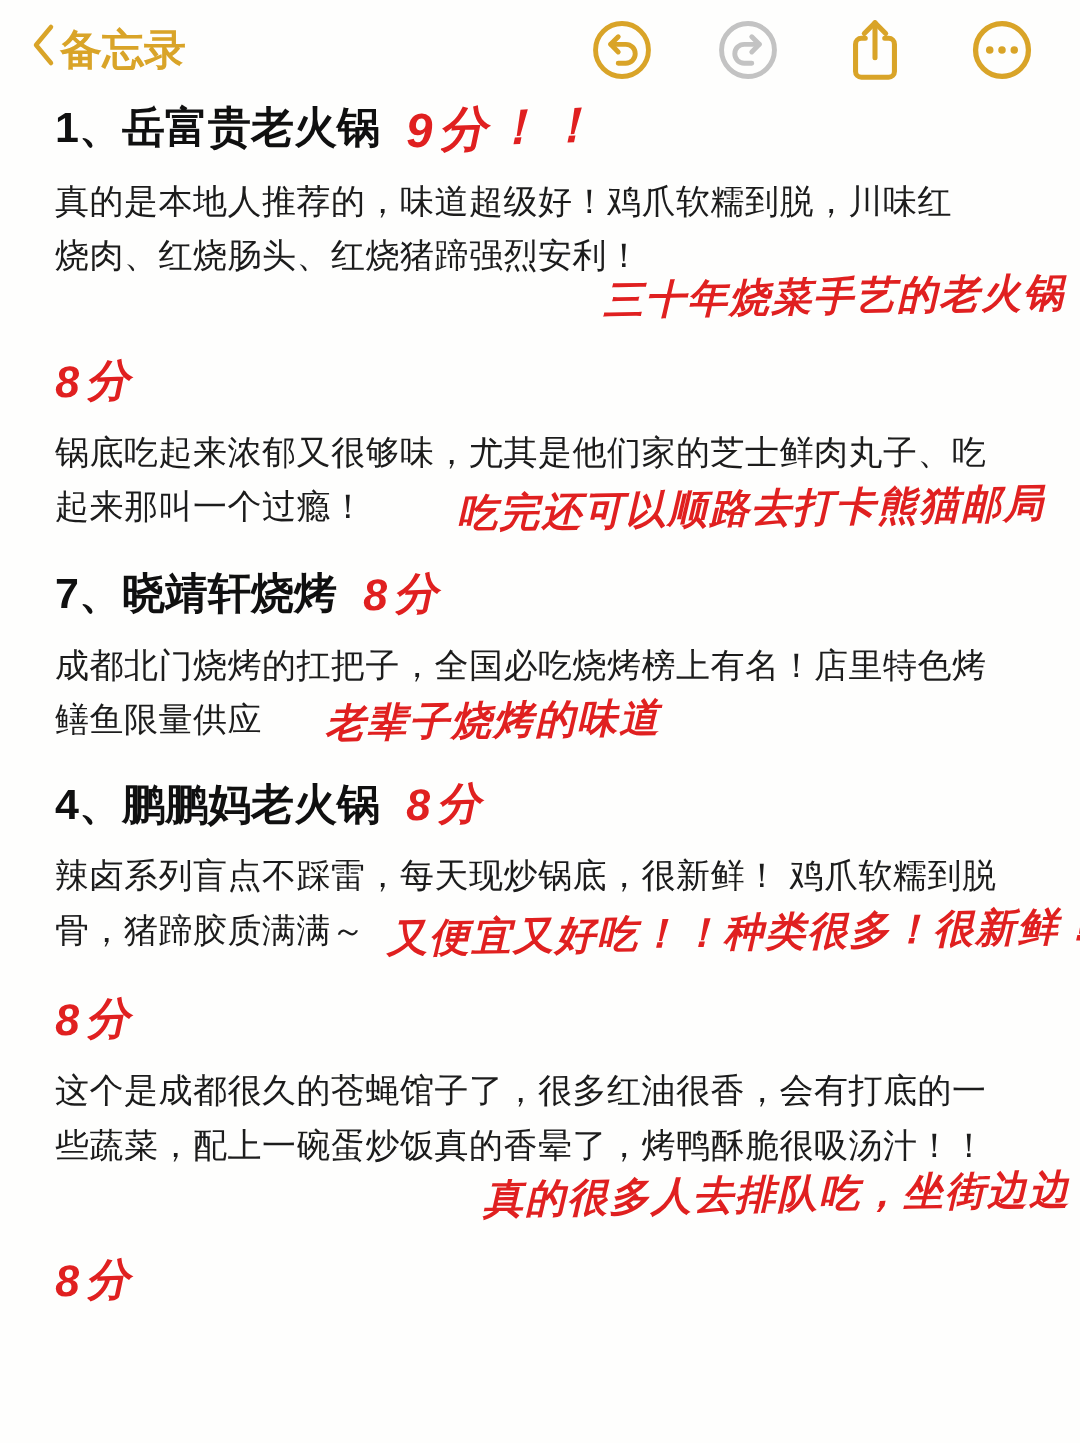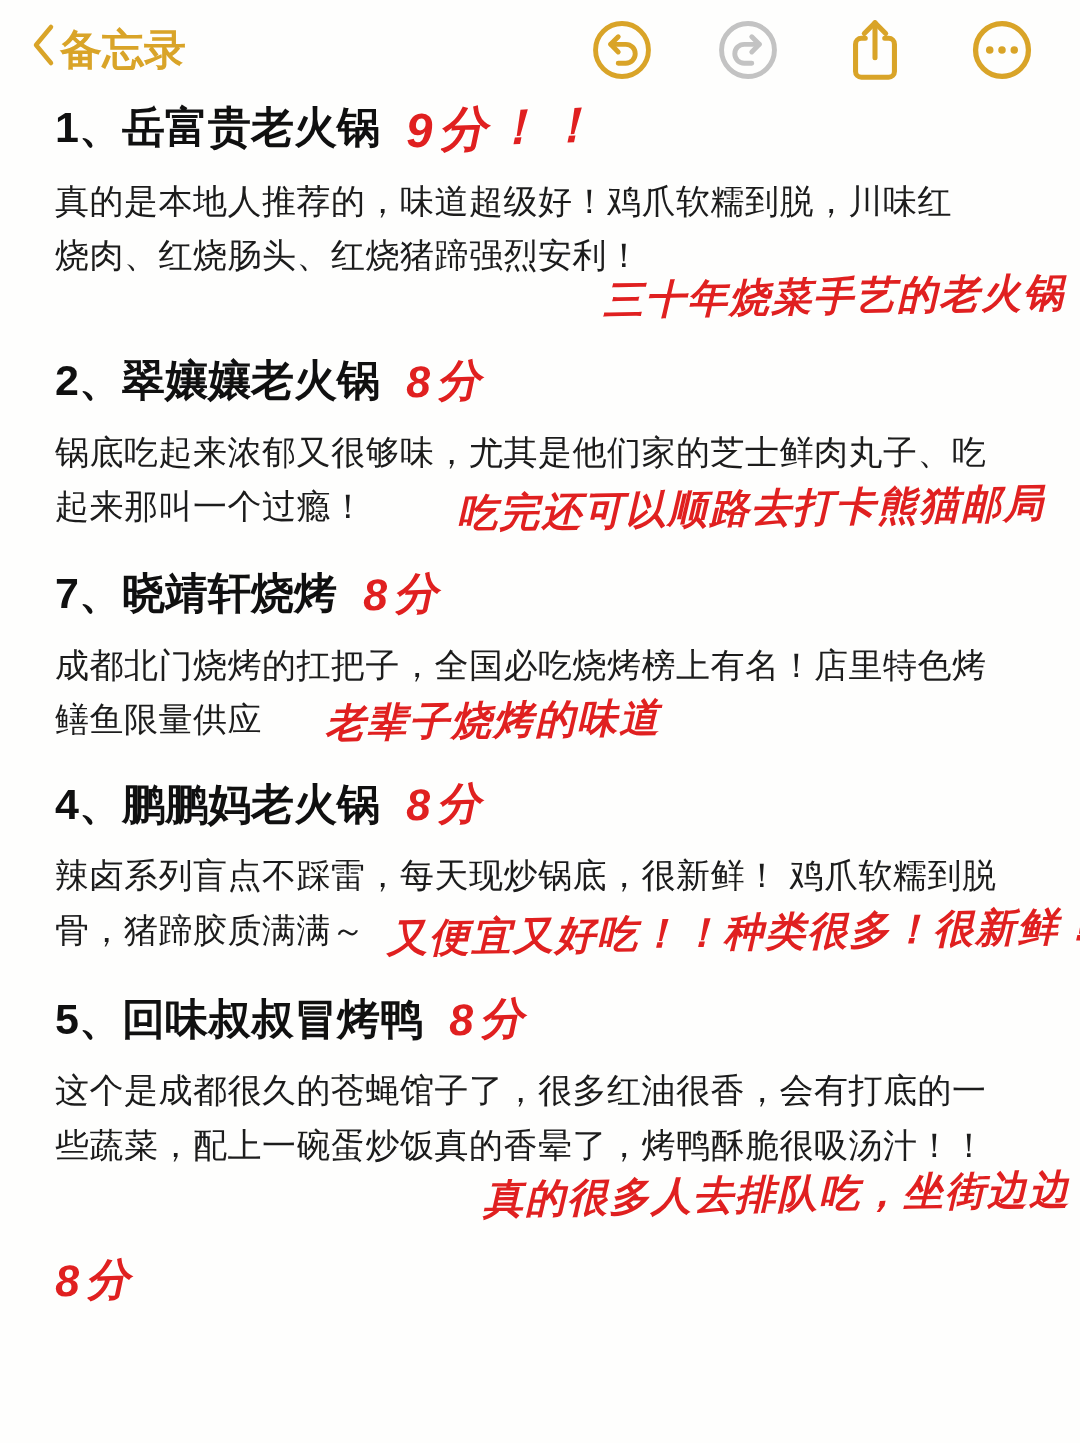--- a/index.html
+++ b/index.html
@@ -137,7 +137,6 @@
 
   <section class="item item-2">
     <h2 class="item-heading">
-      <span class="item-title">2、翠孃孃老火锅</span>
       <span class="item-score">8分</span>
     </h2>
     <p class="item-body">锅底吃起来浓郁又很够味，尤其是他们家的芝士鲜肉丸子、吃

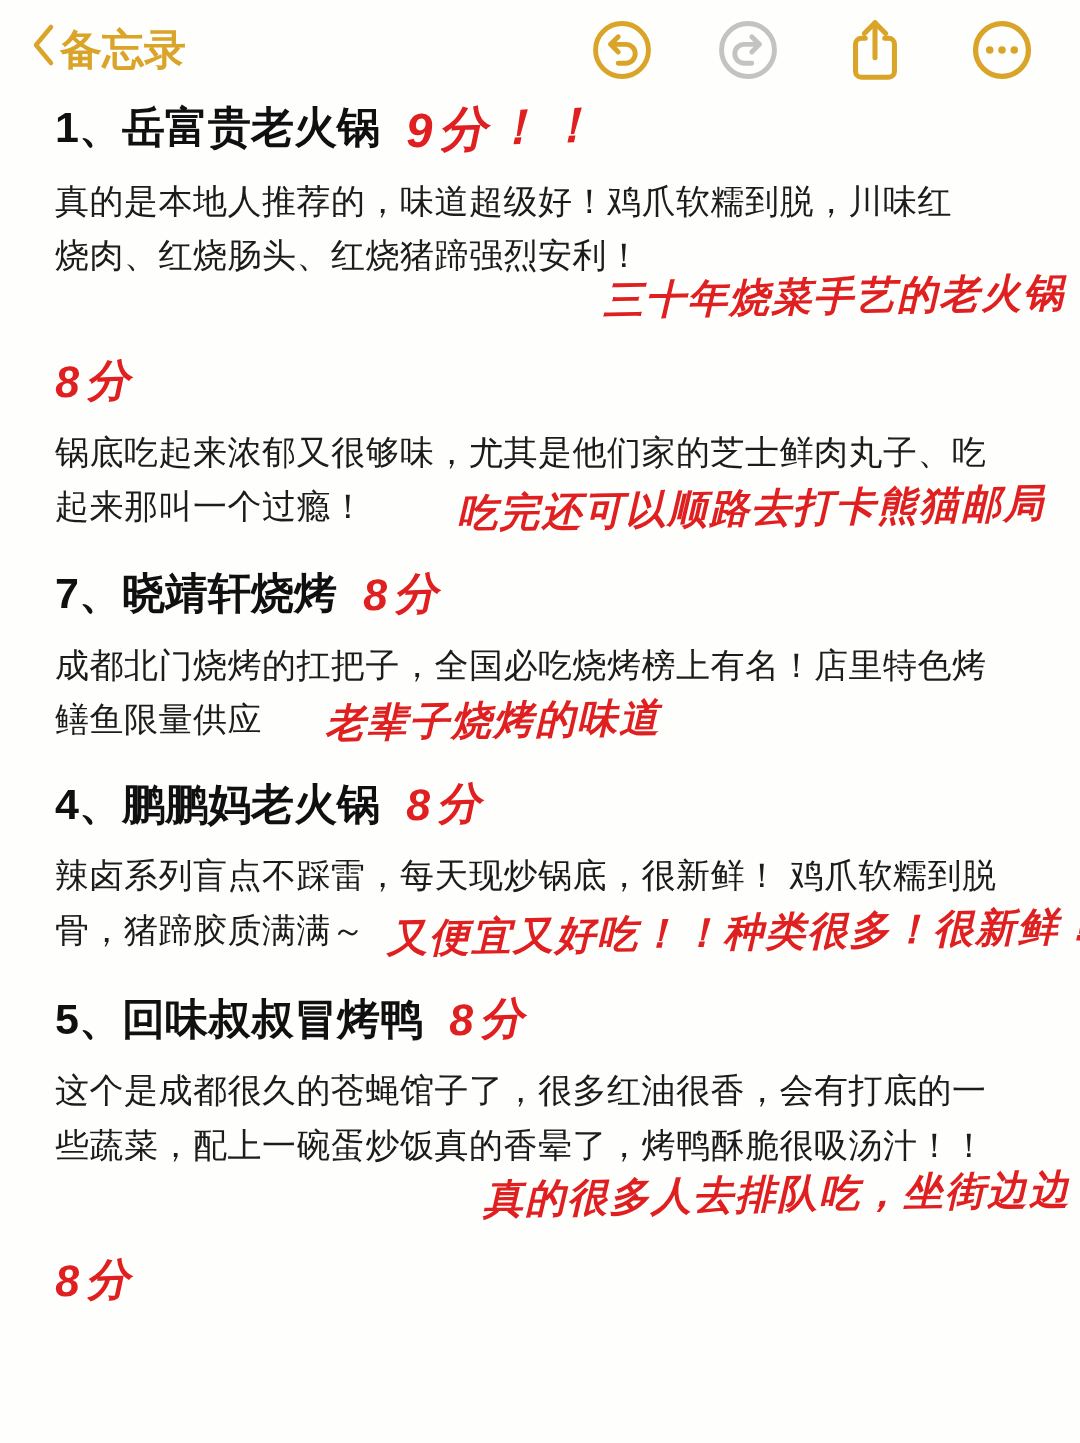--- a/index.html
+++ b/index.html
@@ -166,7 +166,6 @@
 
   <section class="item item-5">
     <h2 class="item-heading">
-      <span class="item-title">5、回味叔叔冒烤鸭</span>
       <span class="item-score">8分</span>
     </h2>
     <p class="item-body">这个是成都很久的苍蝇馆子了，很多红油很香，会有打底的一

